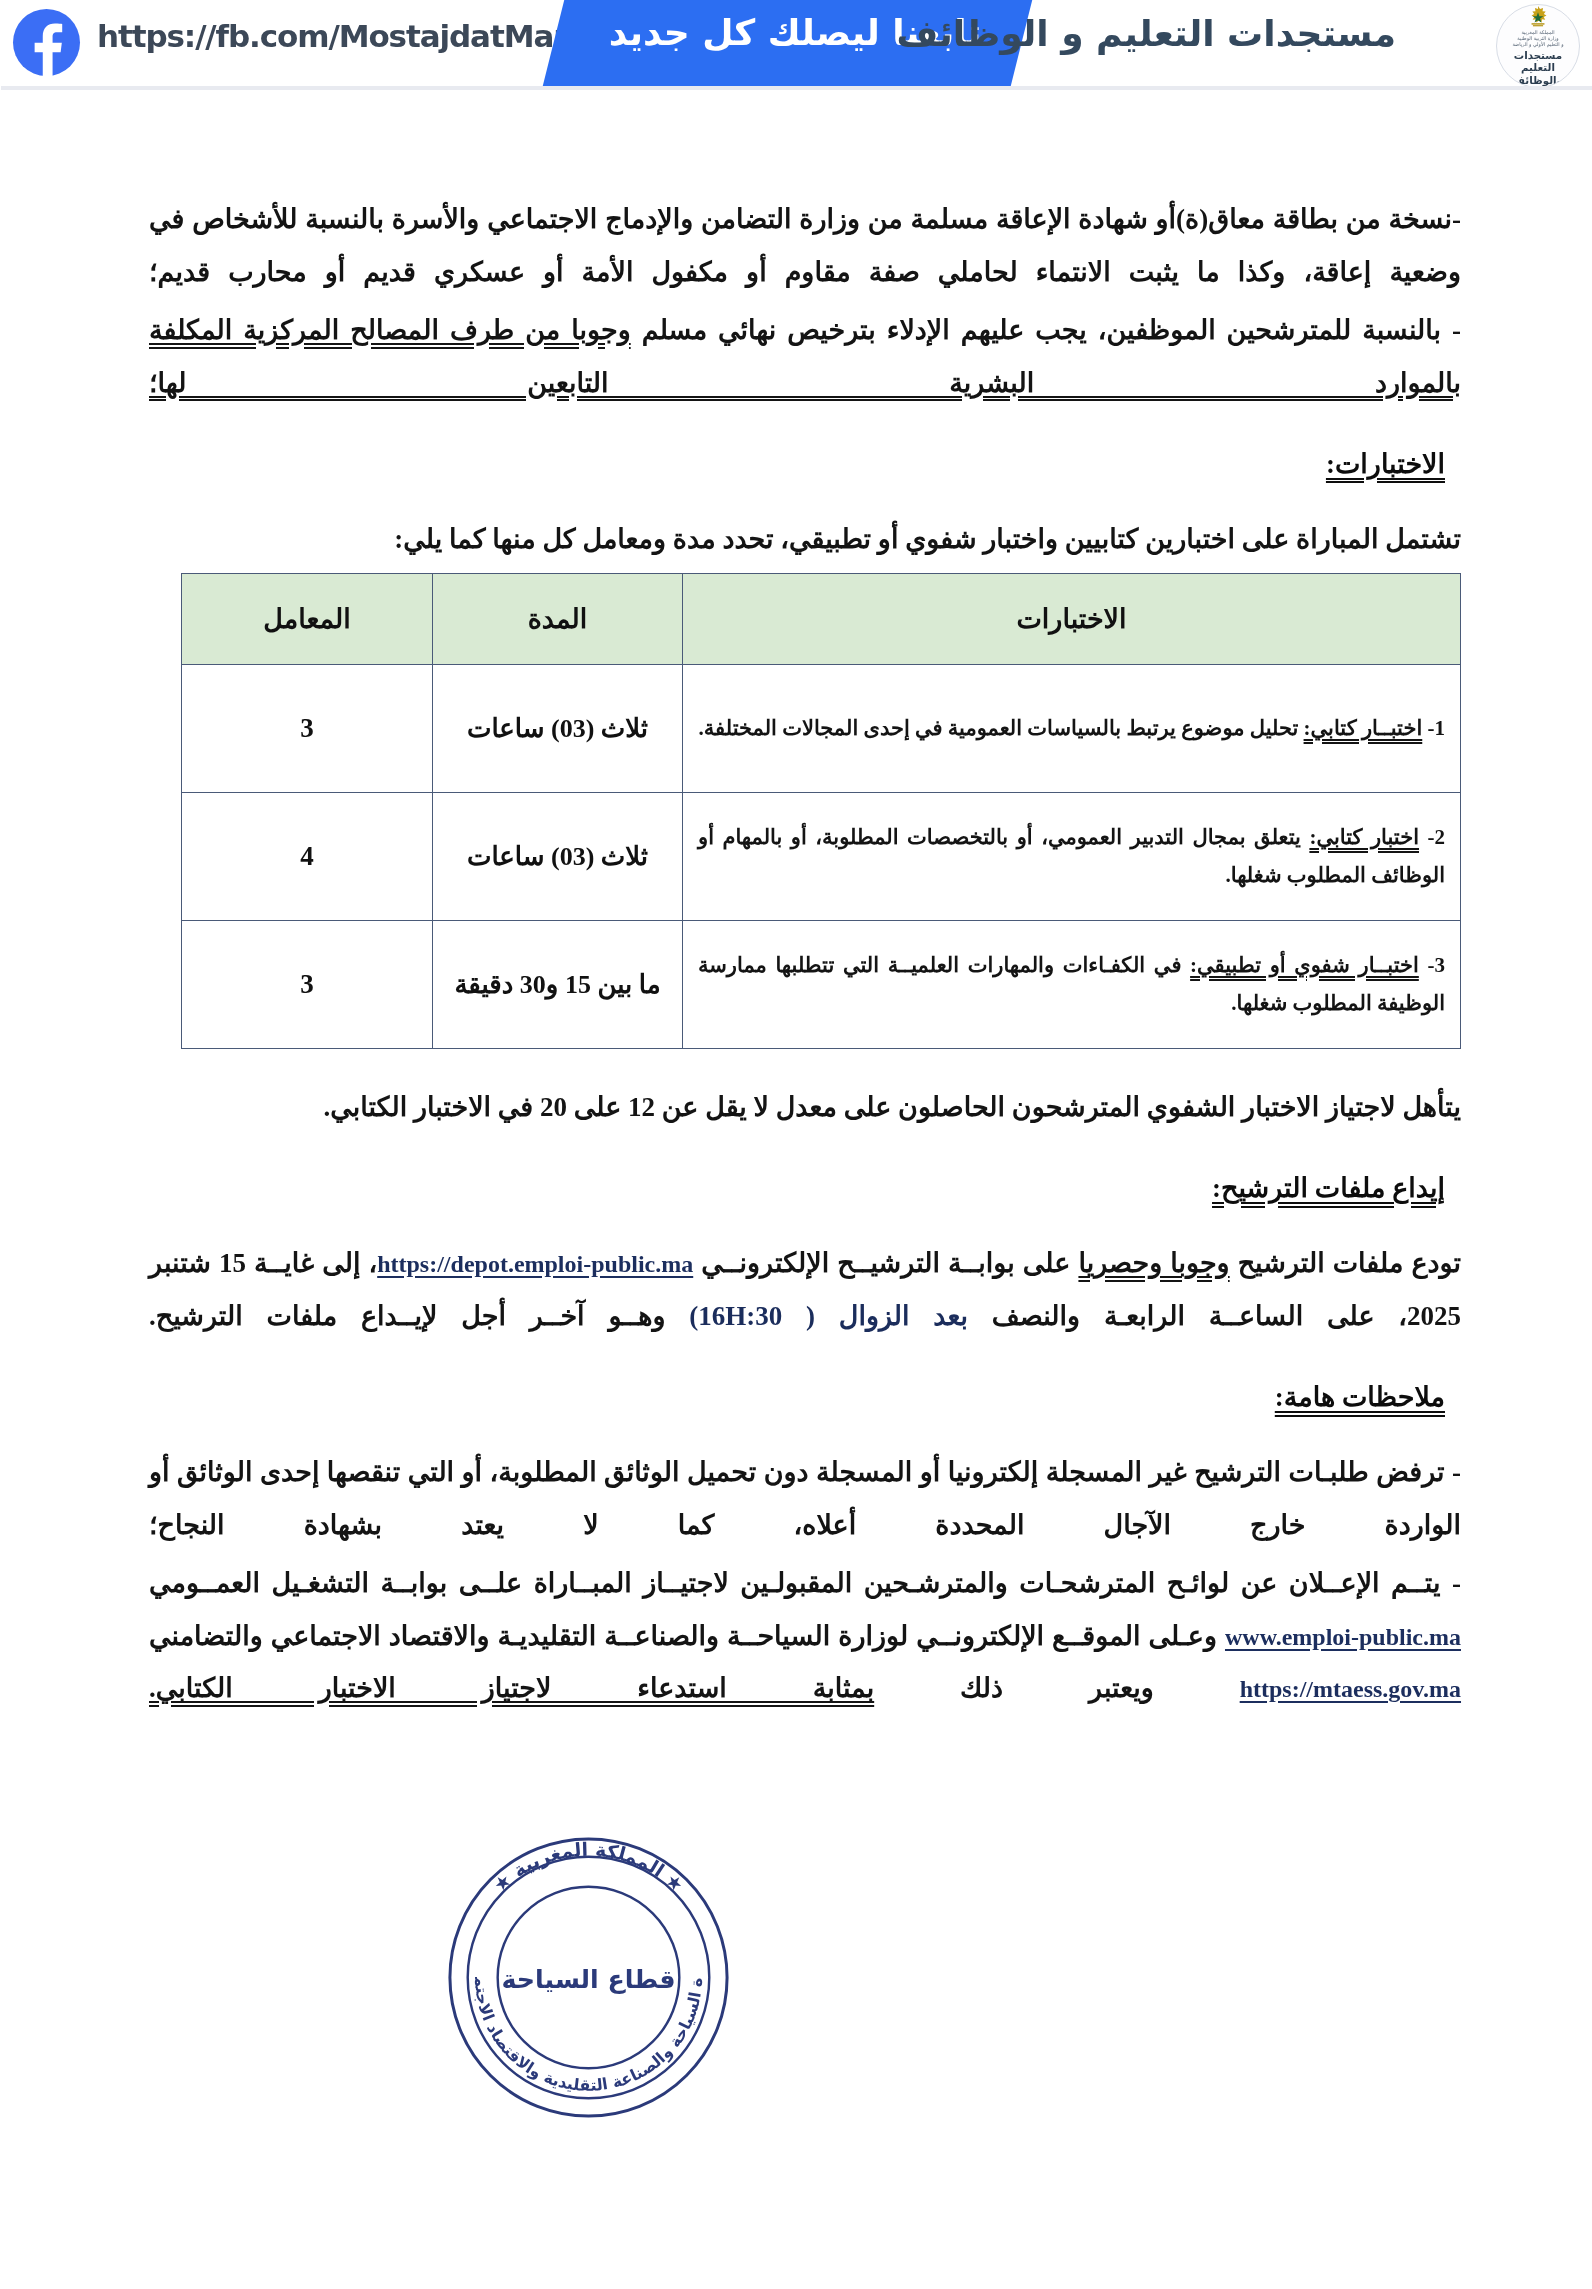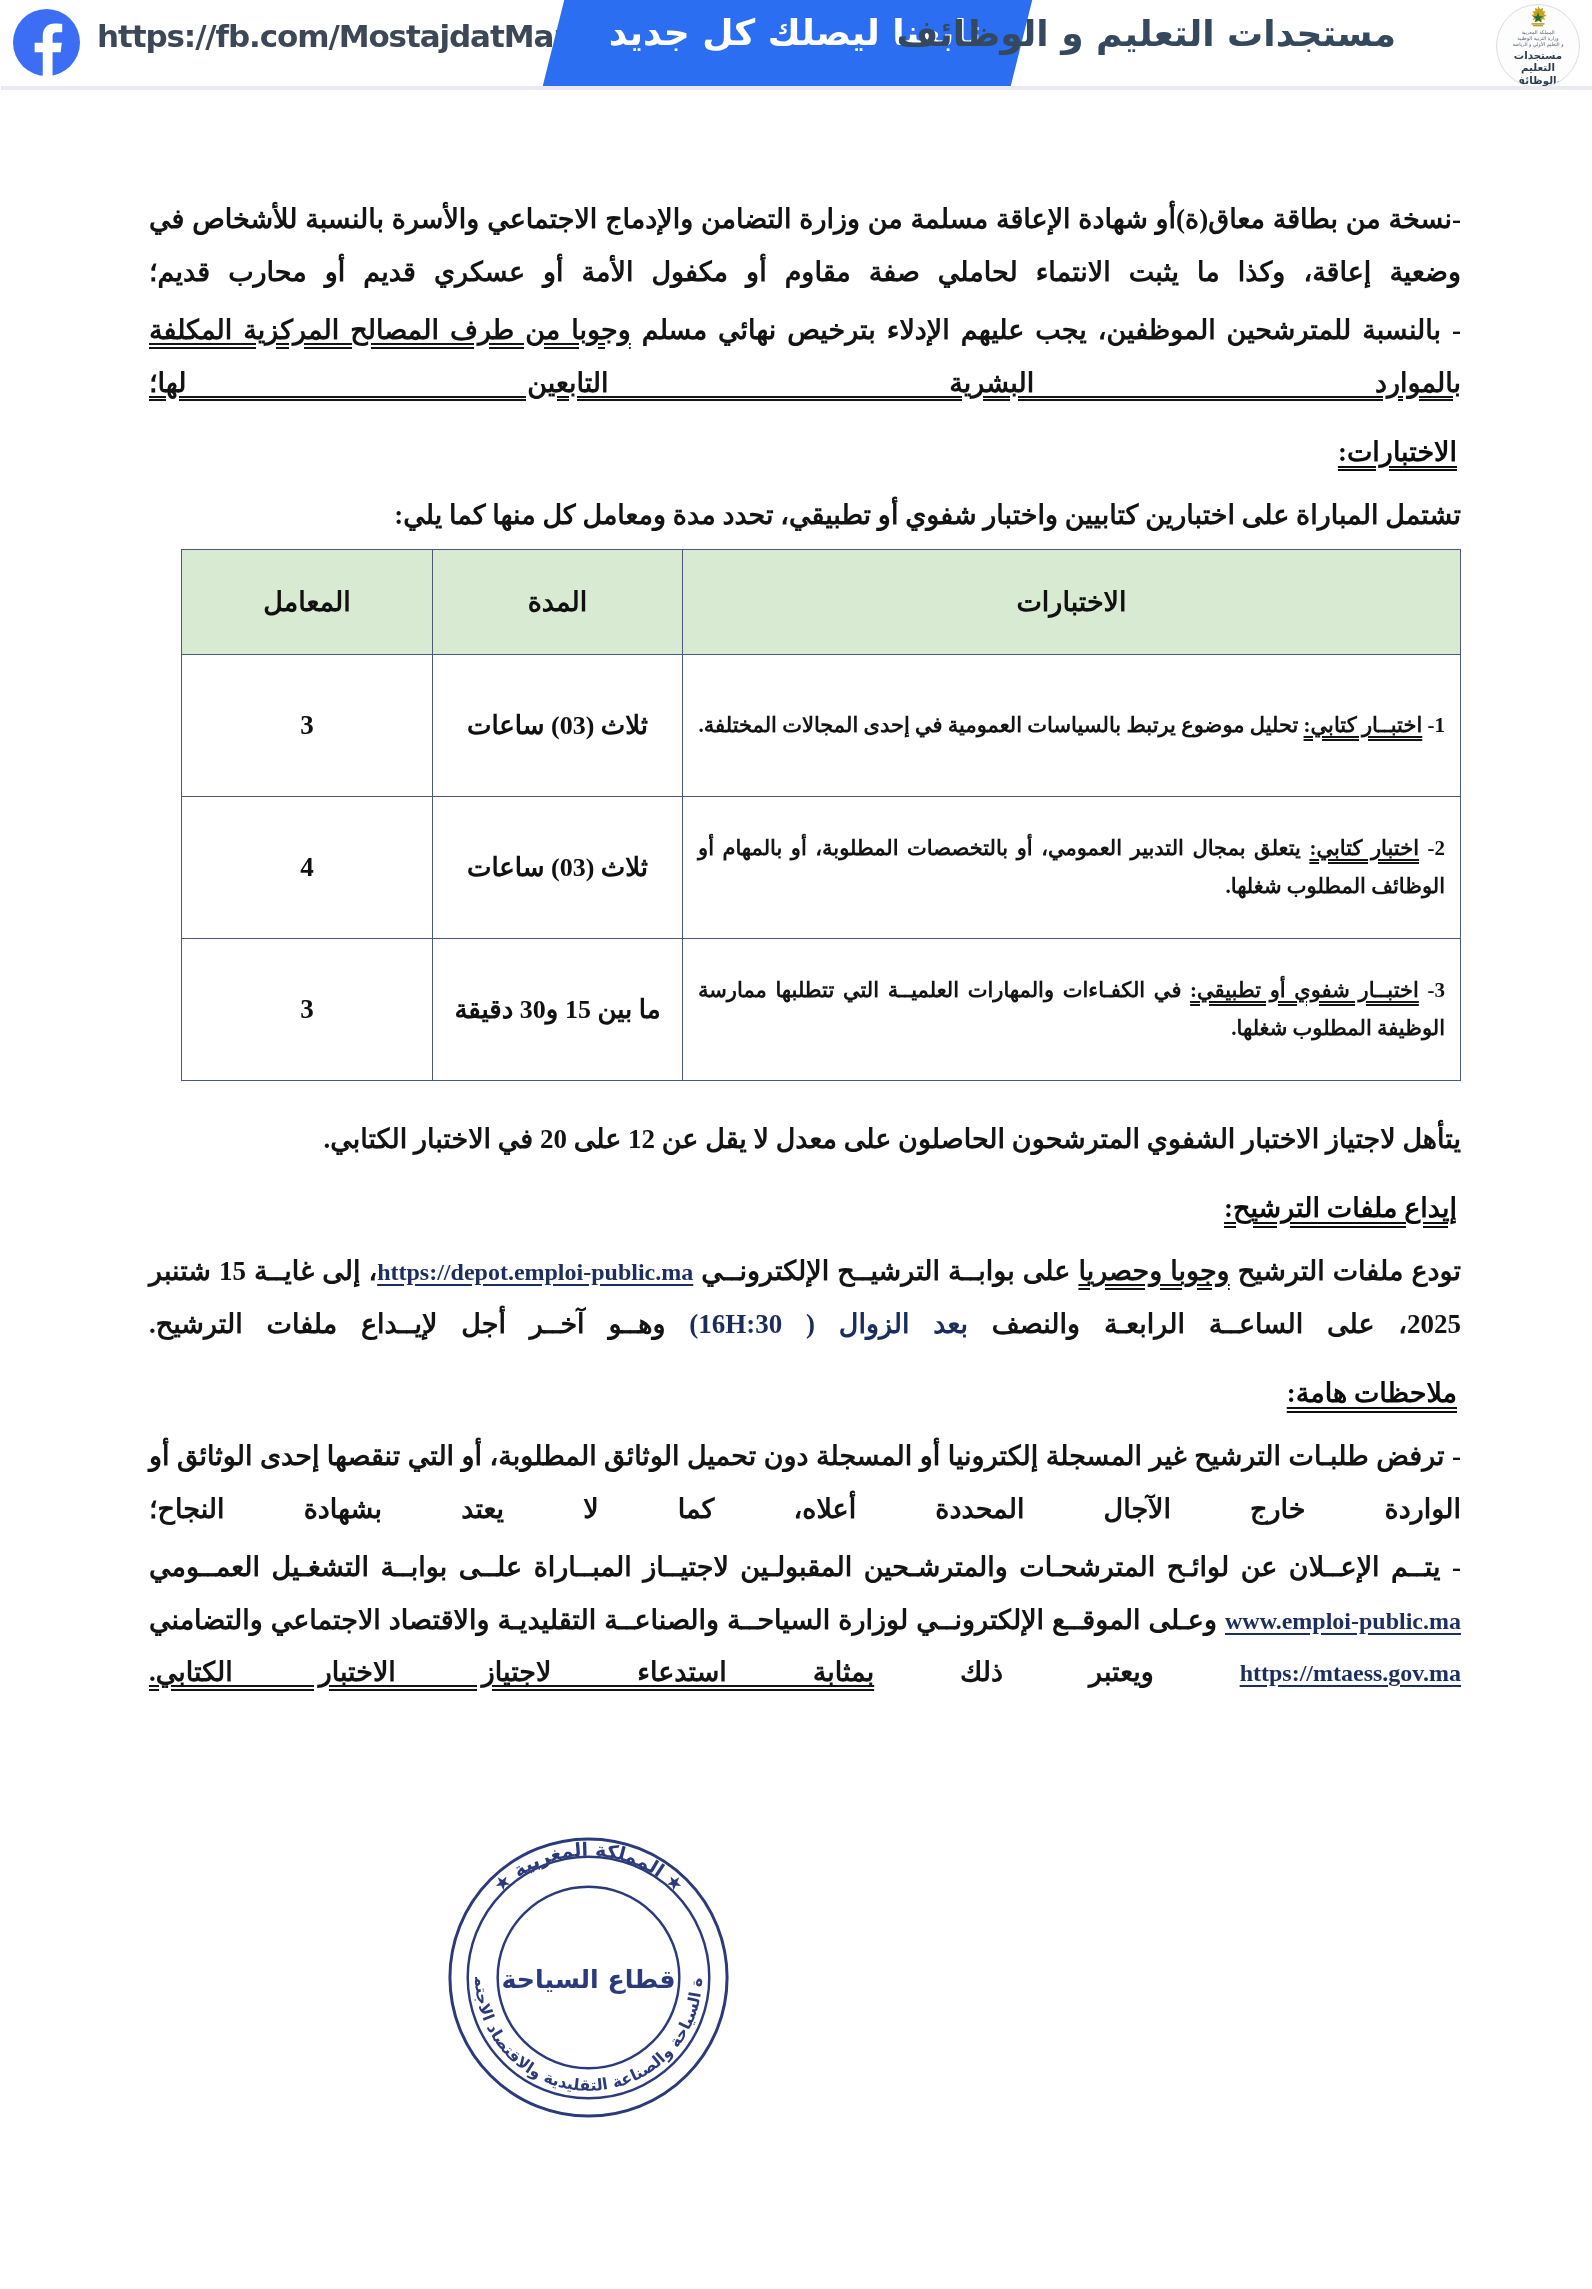--- a/index.html
+++ b/index.html
@@ -155,7 +155,7 @@
   .spacer-md { height: 32px; }
 
   h3.heading {
-    margin: 4px;
+    margin: 16px;
     font-size: 27px;
     font-weight: bold;
     color: #0d0d0d;

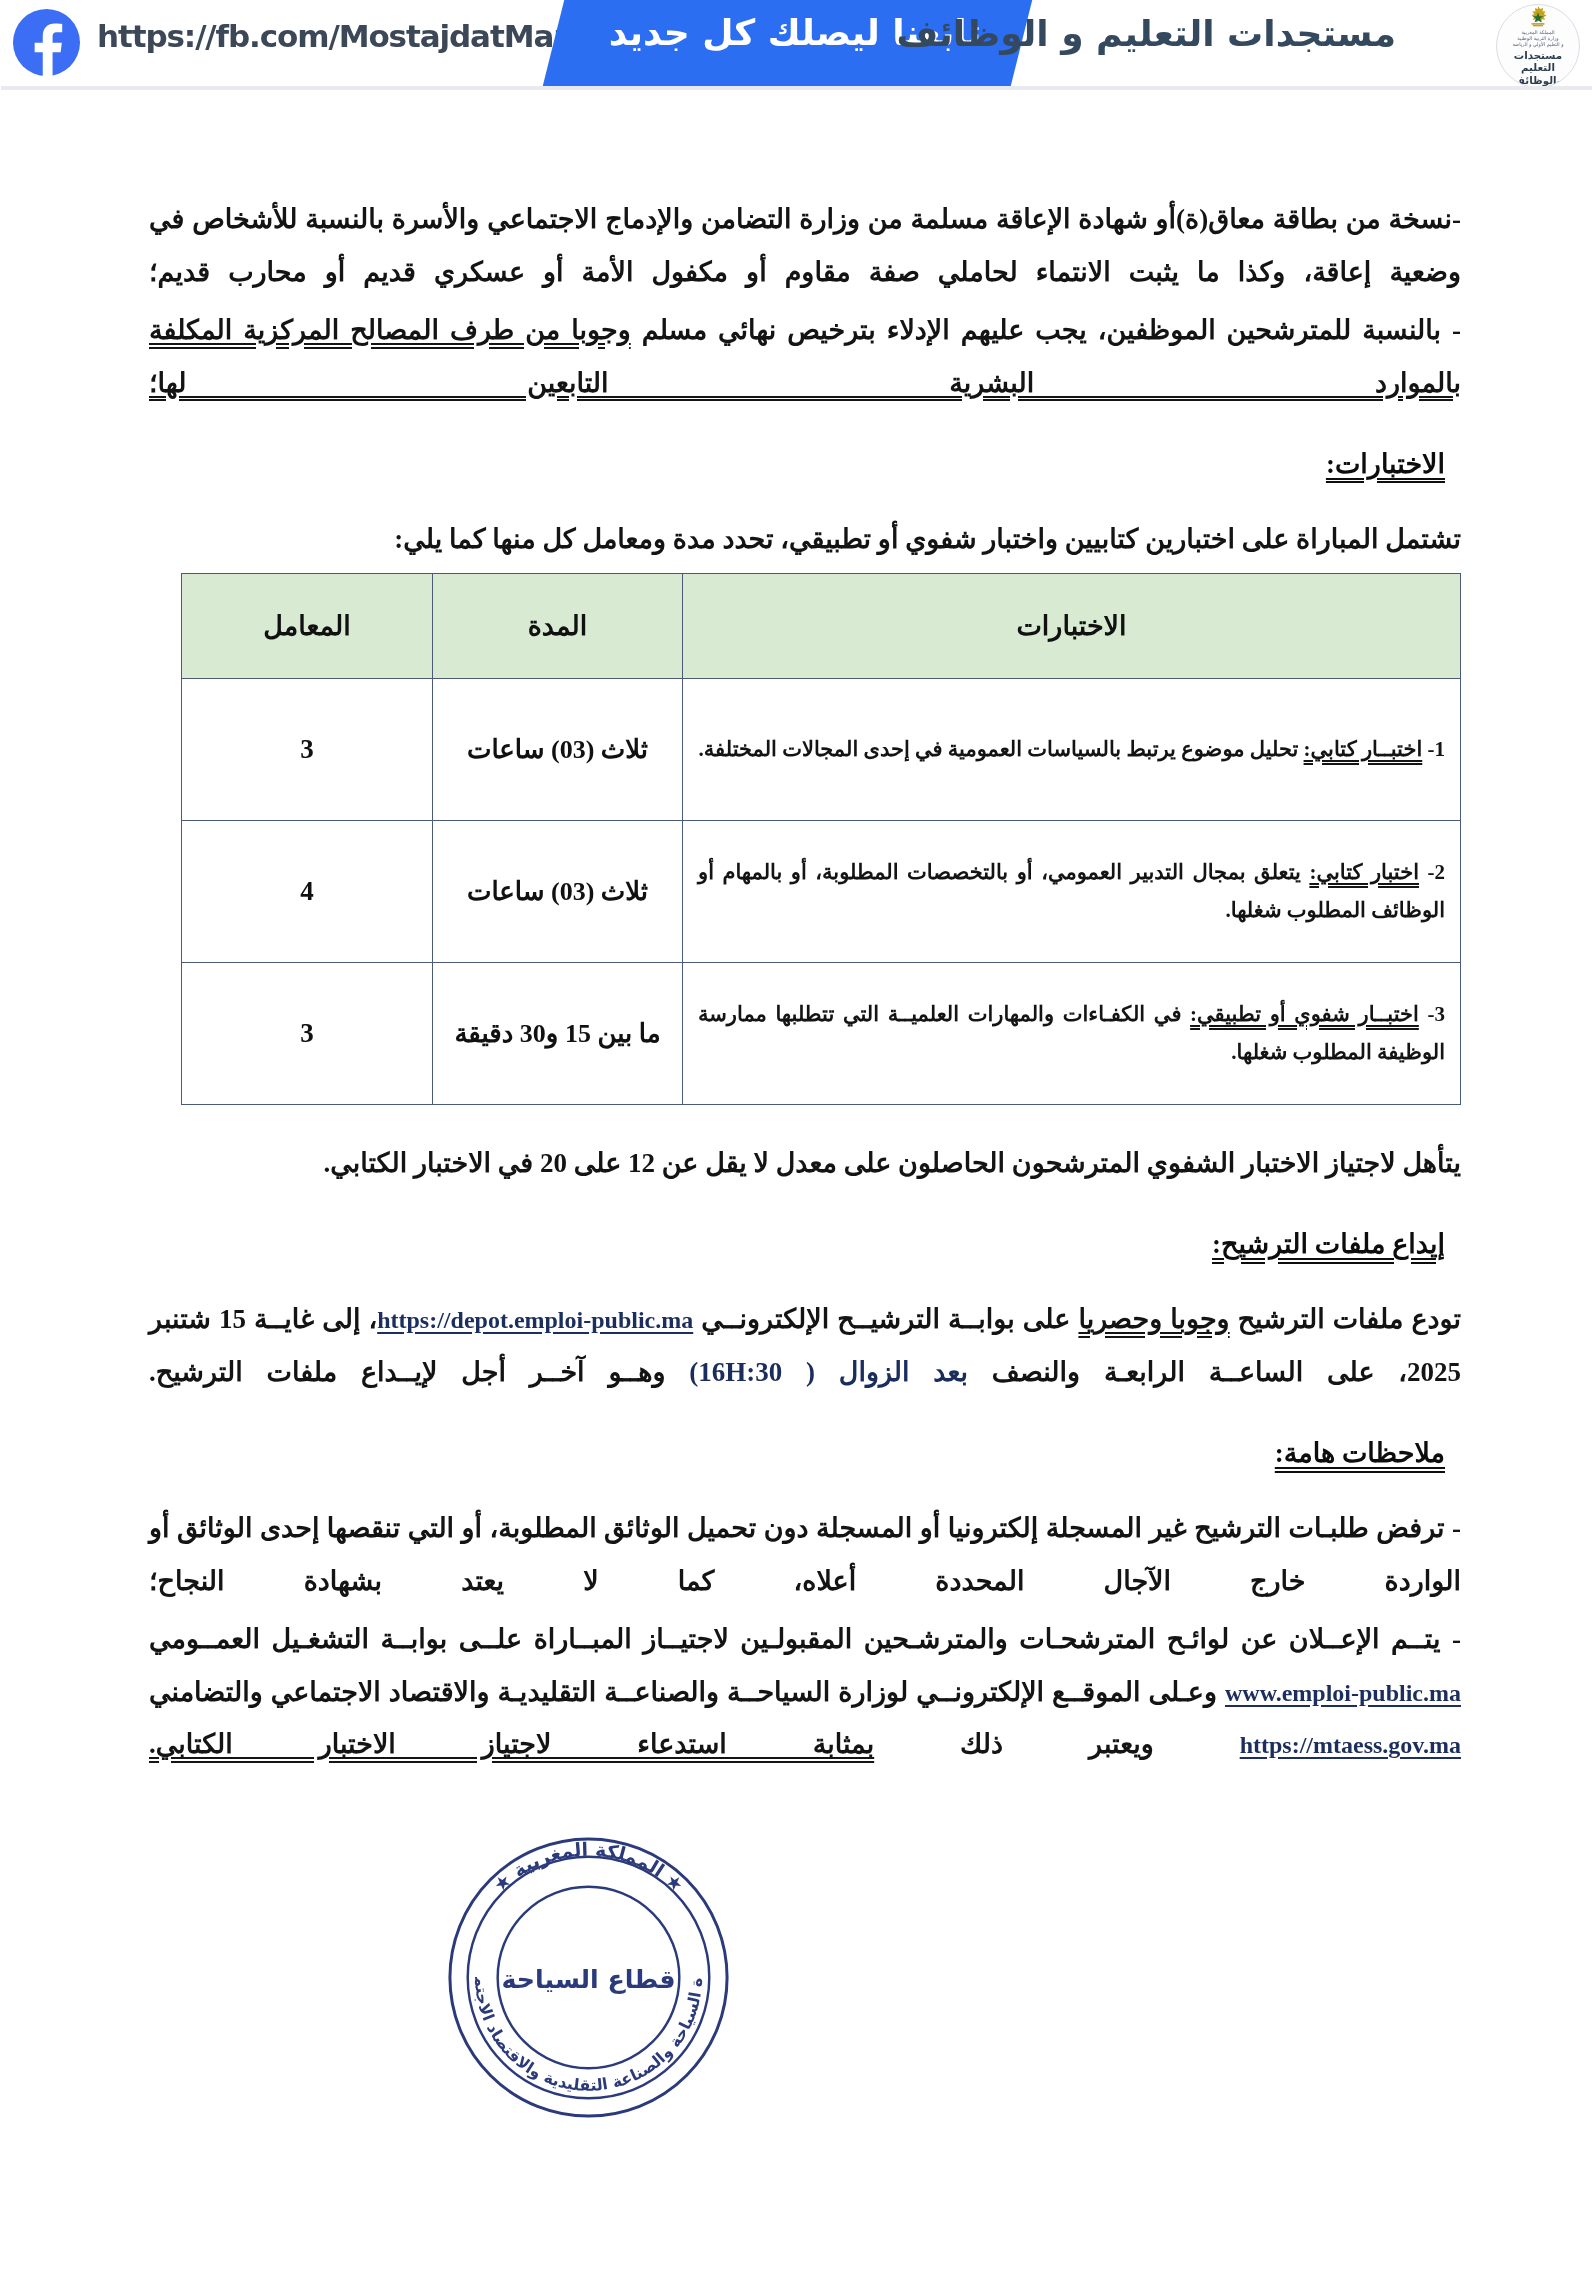--- a/index.html
+++ b/index.html
@@ -194,7 +194,7 @@
   }
   table.exams th, table.exams td {
     border: 1.9px solid #4a5a78;
-    padding: 22px 15px;
+    padding: 15px 15px;
     vertical-align: middle;
   }
   table.exams thead th {

